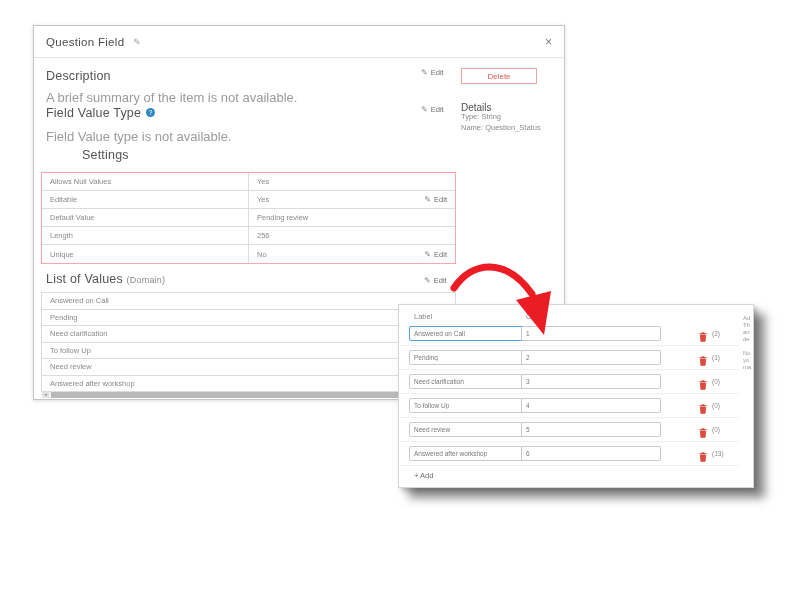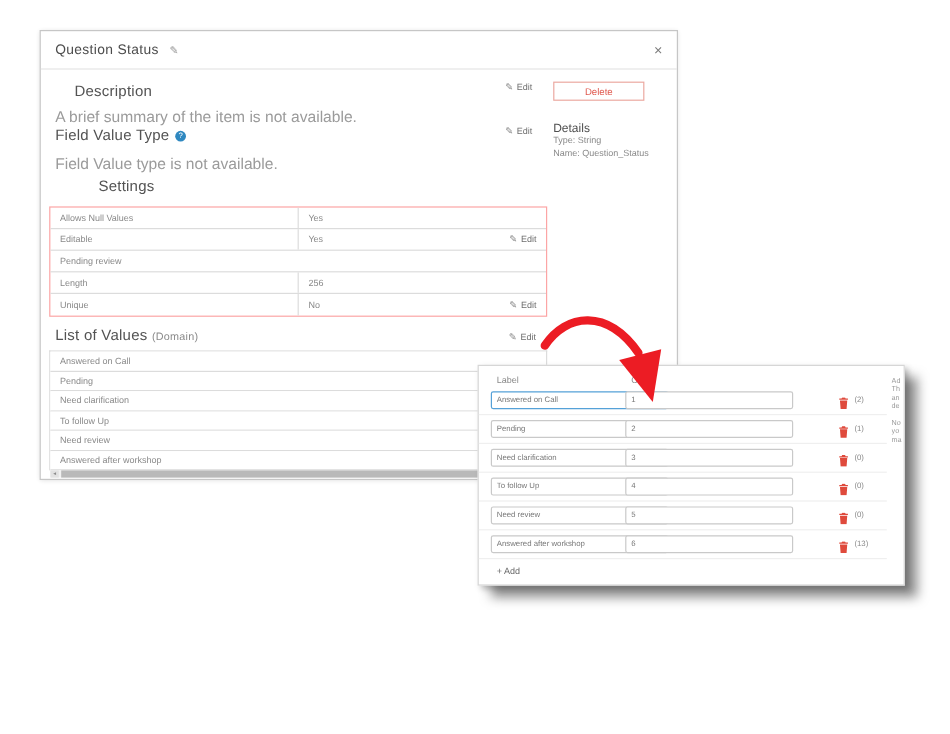--- a/index.html
+++ b/index.html
@@ -77,7 +77,7 @@
 <div class="main-panel">
 
   <div class="panel-header">
-    <span class="panel-title">Question Status</span>
+    <span class="panel-title">Question Field</span>
     <span class="title-pencil">✎</span>
     <span class="close-btn">×</span>
   </div>

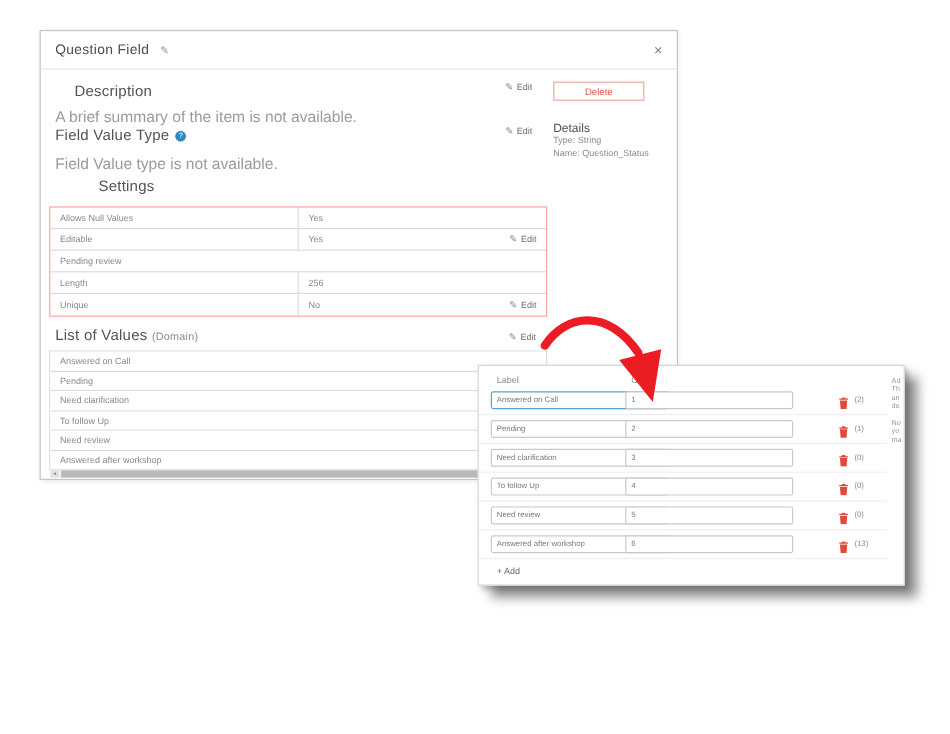--- a/index.html
+++ b/index.html
@@ -82,7 +82,7 @@
     <span class="close-btn">×</span>
   </div>
 
-  <div class="h2" style="left:12px; top:43px;margin-left:16px;">Description</div>
+  <div class="h2" style="left:12px; top:43px;">Description</div>
   <div class="edit-link" style="left:387px; top:42px;">
     <span class="pencil">✎</span>
     <span>Edit</span>

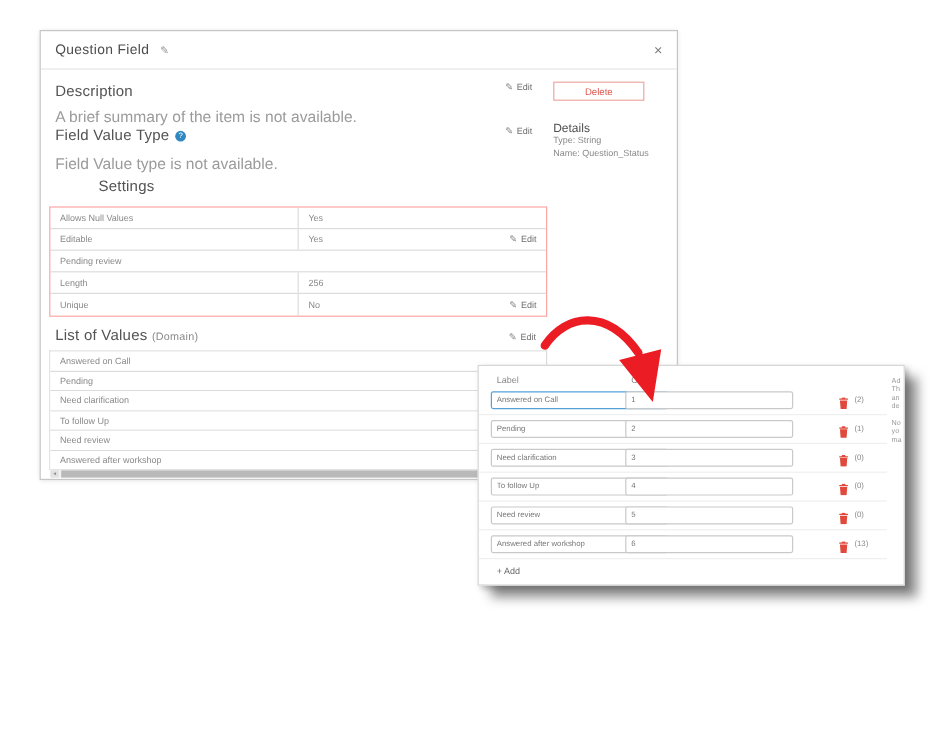--- a/index.html
+++ b/index.html
@@ -117,6 +117,7 @@
       </div>
     </div>
     <div class="s-row">
+      <div class="s-label">Default Value</div>
       <div class="s-value">
           <span>Pending review</span>
         </div>

